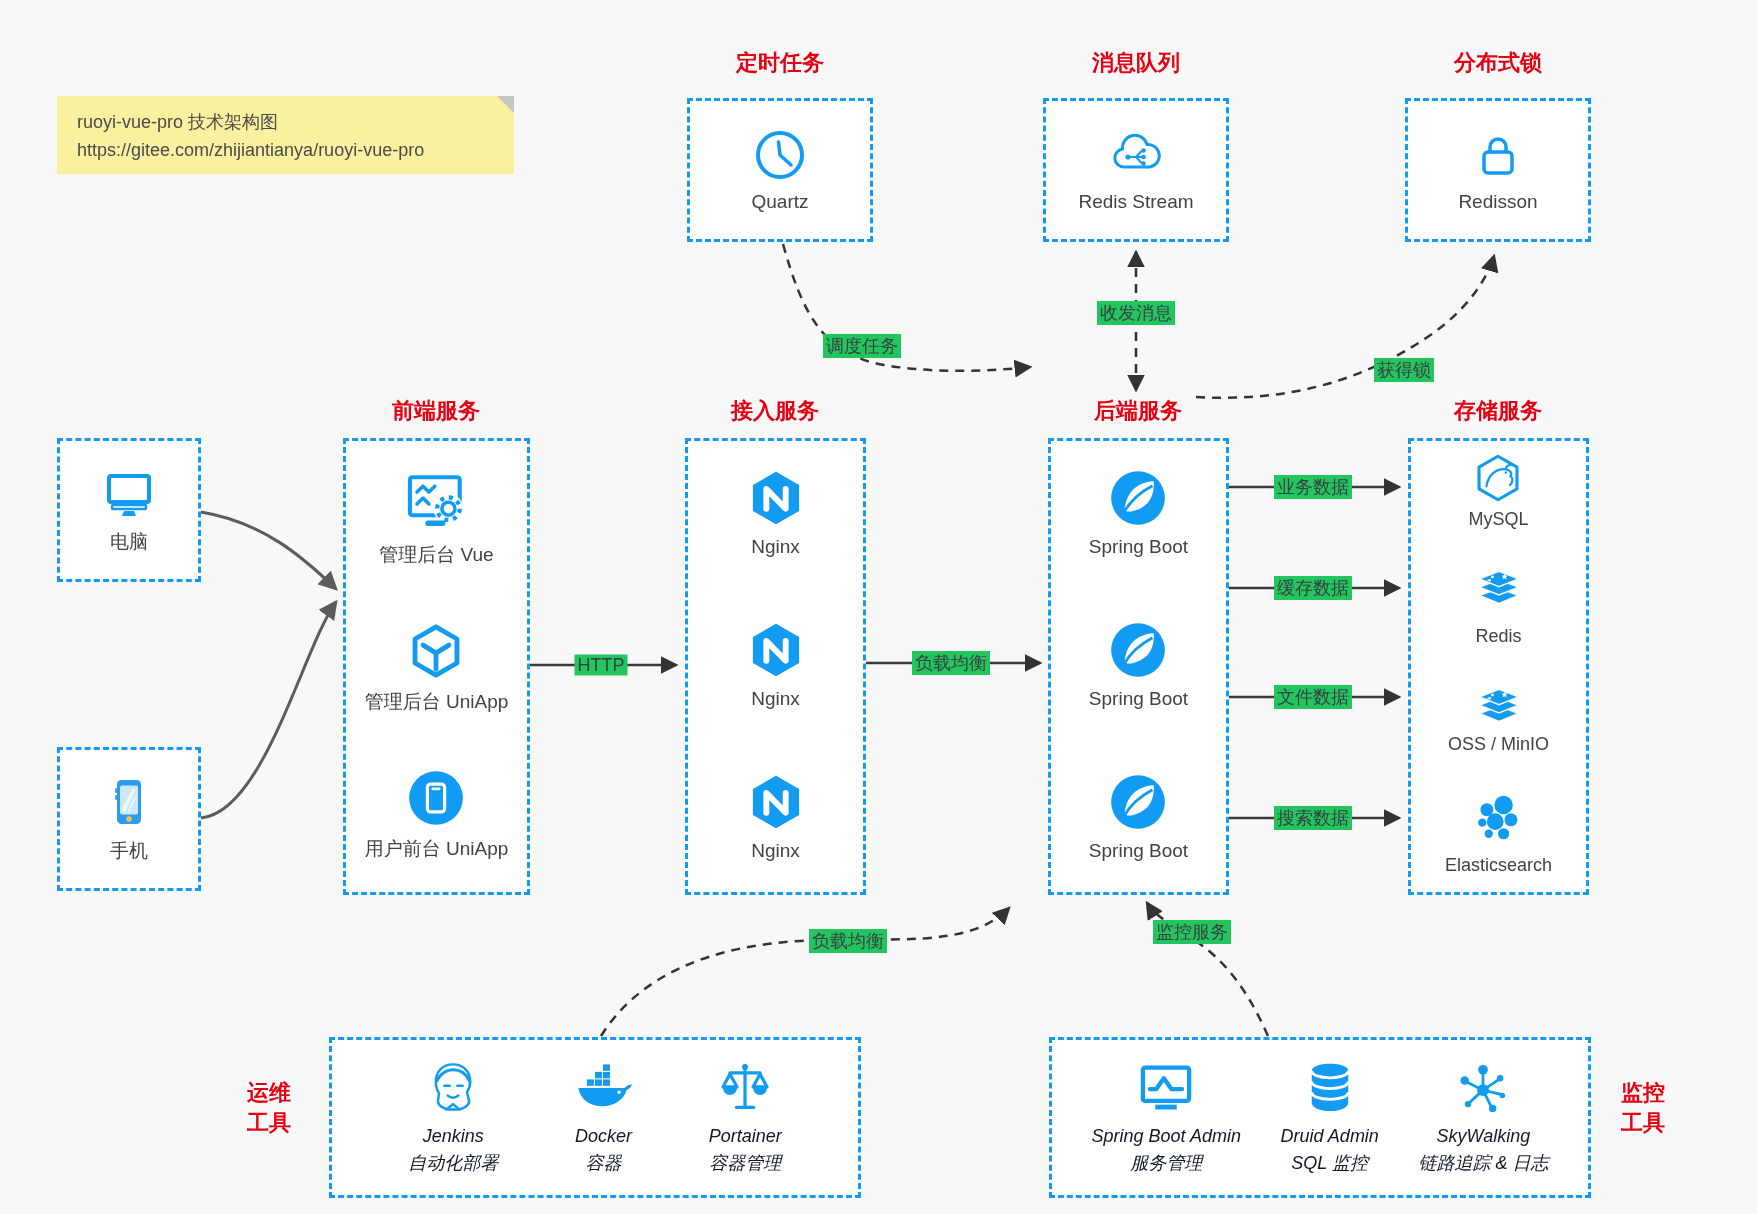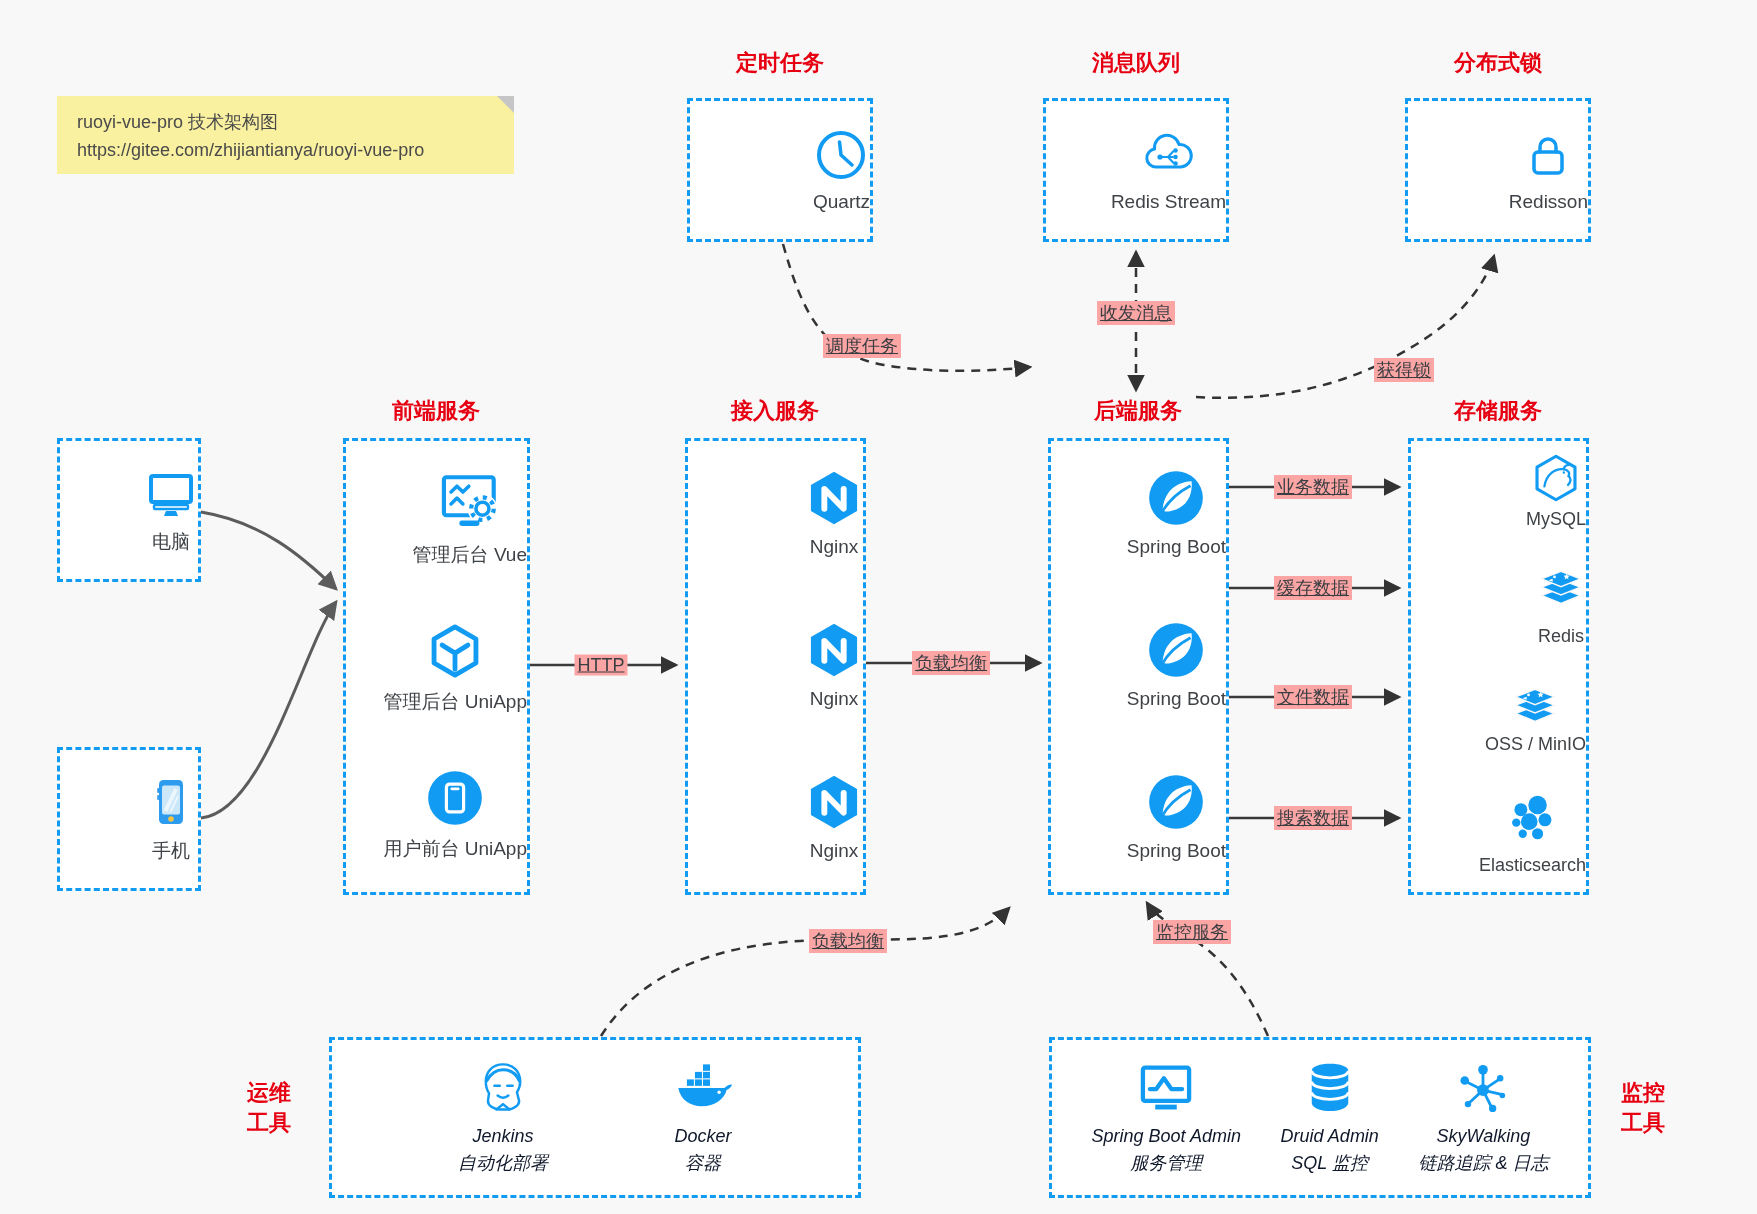--- a/index.html
+++ b/index.html
@@ -6,7 +6,7 @@
   .canvas{position:relative;width:1757px;height:1214px;background:#f8f8f8;overflow:hidden;}
   #edges{position:absolute;left:0;top:0;z-index:1;}
   .dbox{position:absolute;background:#fff;border:3px dashed #119bf2;box-sizing:border-box;
-        display:flex;flex-direction:column;align-items:flex-end;z-index:2;}
+        display:flex;flex-direction:column;align-items:center;z-index:2;}
   .single{justify-content:center;gap:11px;}
   .stack3{justify-content:space-between;padding:28px 0 30px;}
   .stack4{justify-content:space-between;padding:12px 0 16px;}

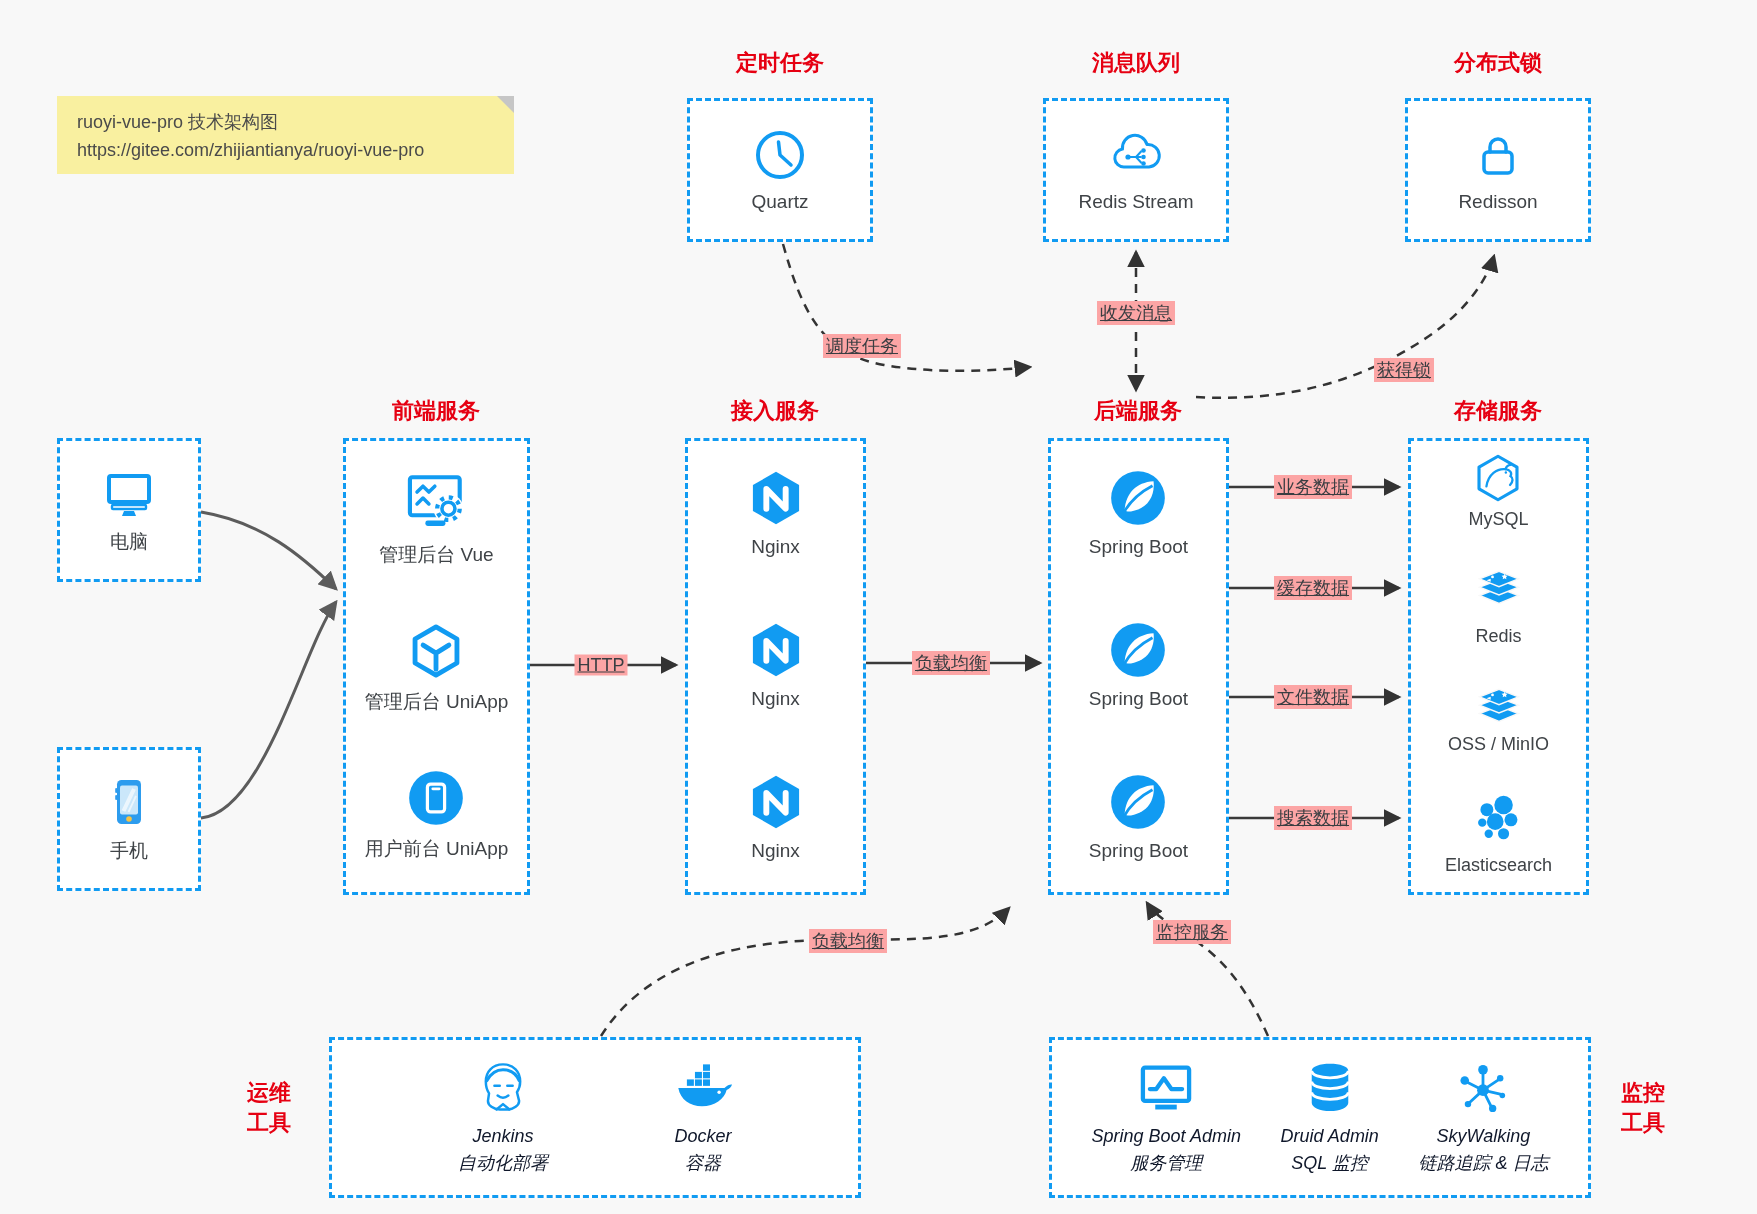--- a/index.html
+++ b/index.html
@@ -23,7 +23,7 @@
   .side-title{position:absolute;font-size:22px;font-weight:700;color:#e60012;text-align:center;
          line-height:1.35;z-index:3;}
   .edge-label{position:absolute;transform:translate(-50%,-50%);font-size:18px;color:#3a3e42;
-         background:#fca5a5;padding:0 3px;white-space:nowrap;z-index:5;text-decoration:underline;}
+         background:#22c55e;padding:0 3px;white-space:nowrap;z-index:5;}
   .note{position:absolute;left:57px;top:96px;width:457px;height:78px;background:#f9f0a0;
         box-sizing:border-box;padding:13px 20px;z-index:2;font-size:18px;line-height:1.55;color:#4a4a4a;}
   .note .fold{position:absolute;top:0;right:0;width:0;height:0;

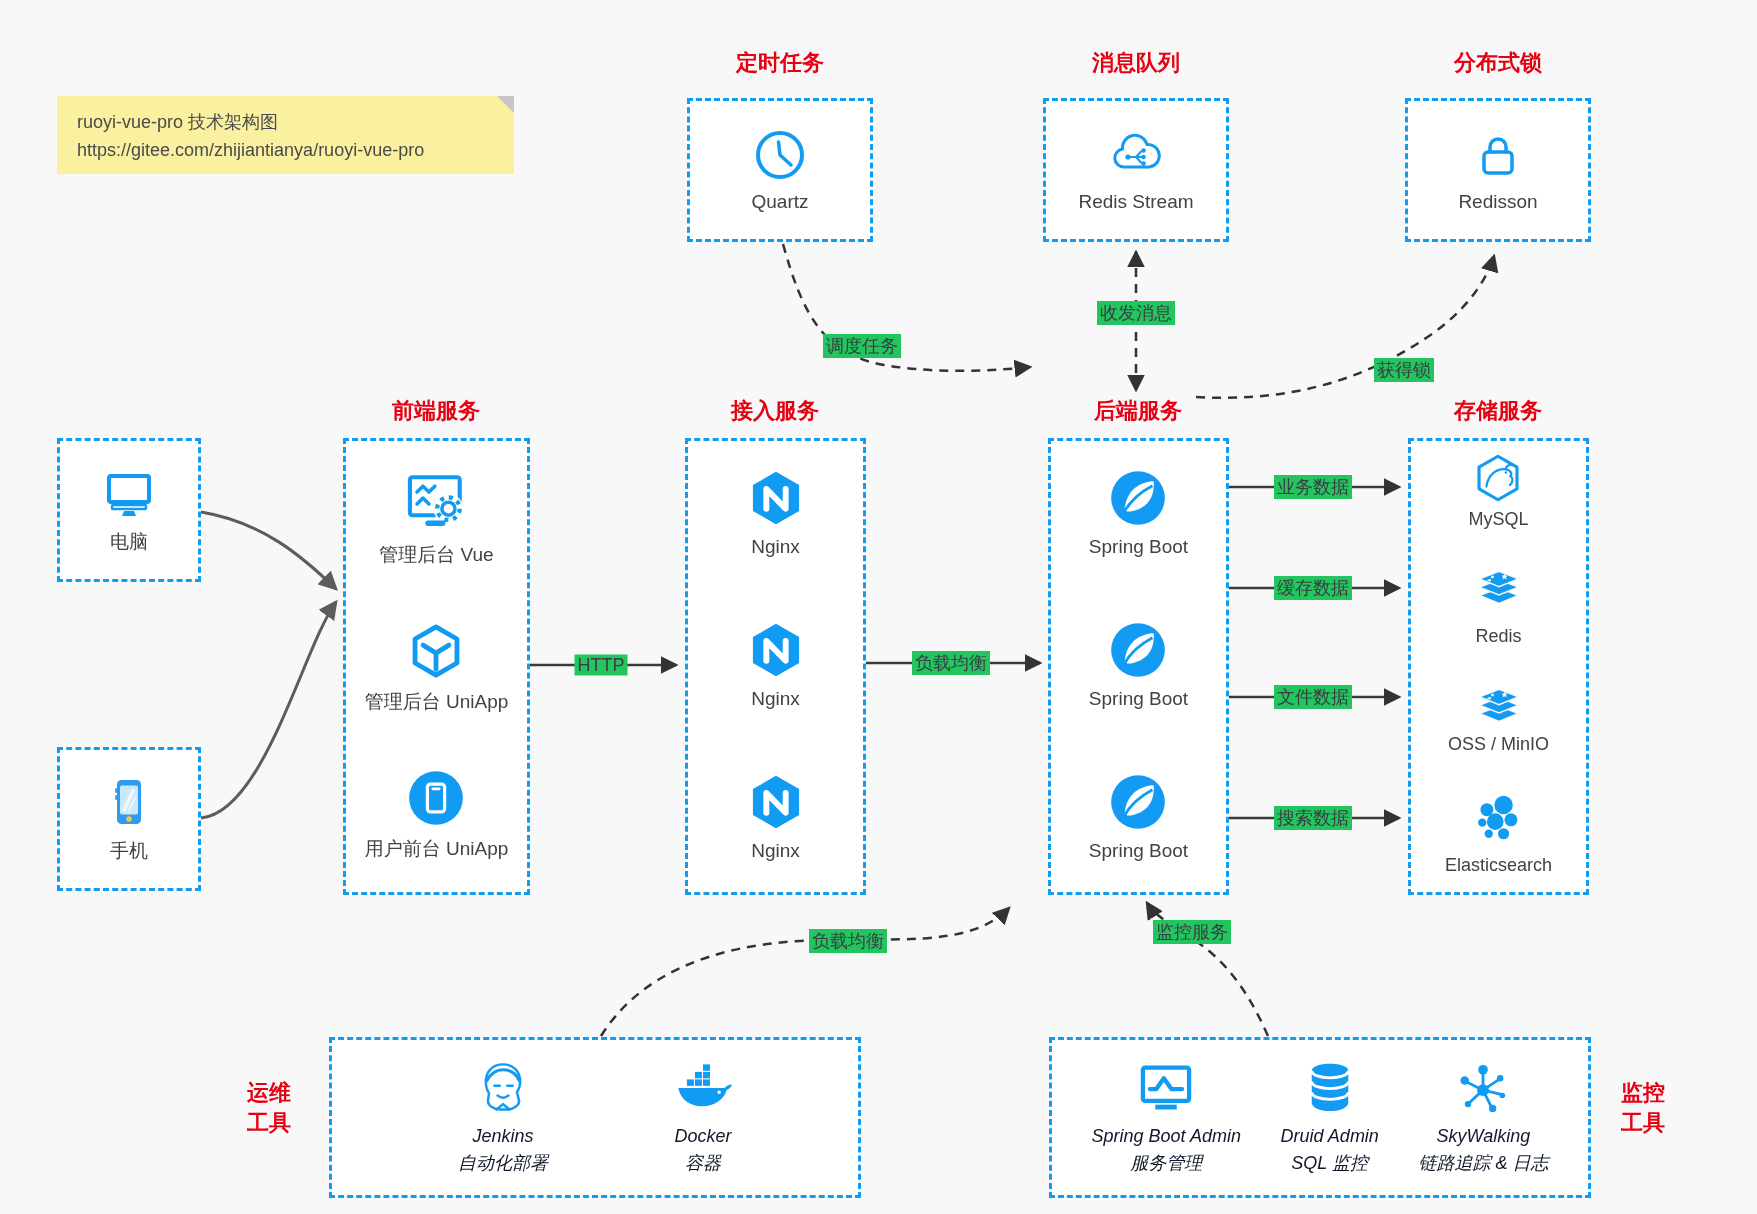--- a/index.html
+++ b/index.html
@@ -394,6 +394,15 @@
         <div>容器</div>
       </div>
     </div>
+    <div class="node" style="gap:6px">
+      <svg class="ic">
+          <use href="#i-portainer"></use>
+        </svg>
+      <div class="nlabel2">
+        <div>Portainer</div>
+        <div>容器管理</div>
+      </div>
+    </div>
   </div>
 
   <div class="dbox hrow" style="left:1049px;top:1037px;width:542px;height:161px">

